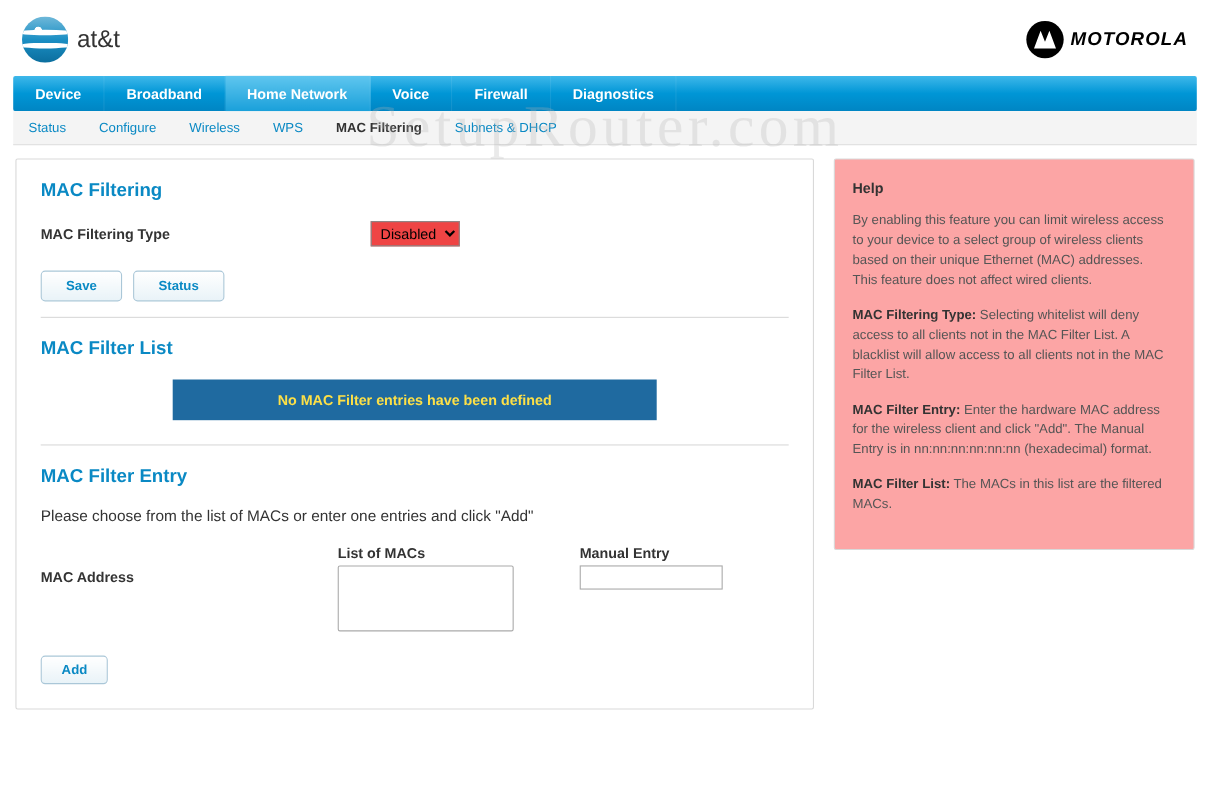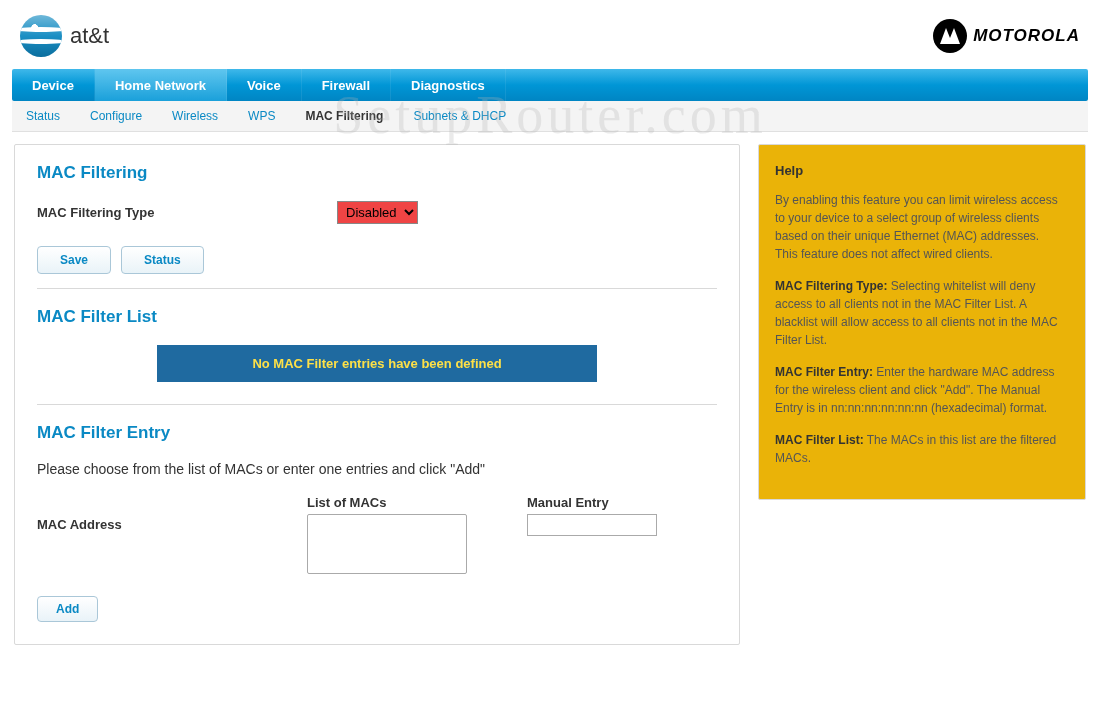--- a/index.html
+++ b/index.html
@@ -270,6 +270,7 @@
 
 <div class="nav-primary">
   <div class="tab">Device</div>
+  <div class="tab">Broadband</div>
   <div class="tab active">Home Network</div>
   <div class="tab">Voice</div>
   <div class="tab">Firewall</div>

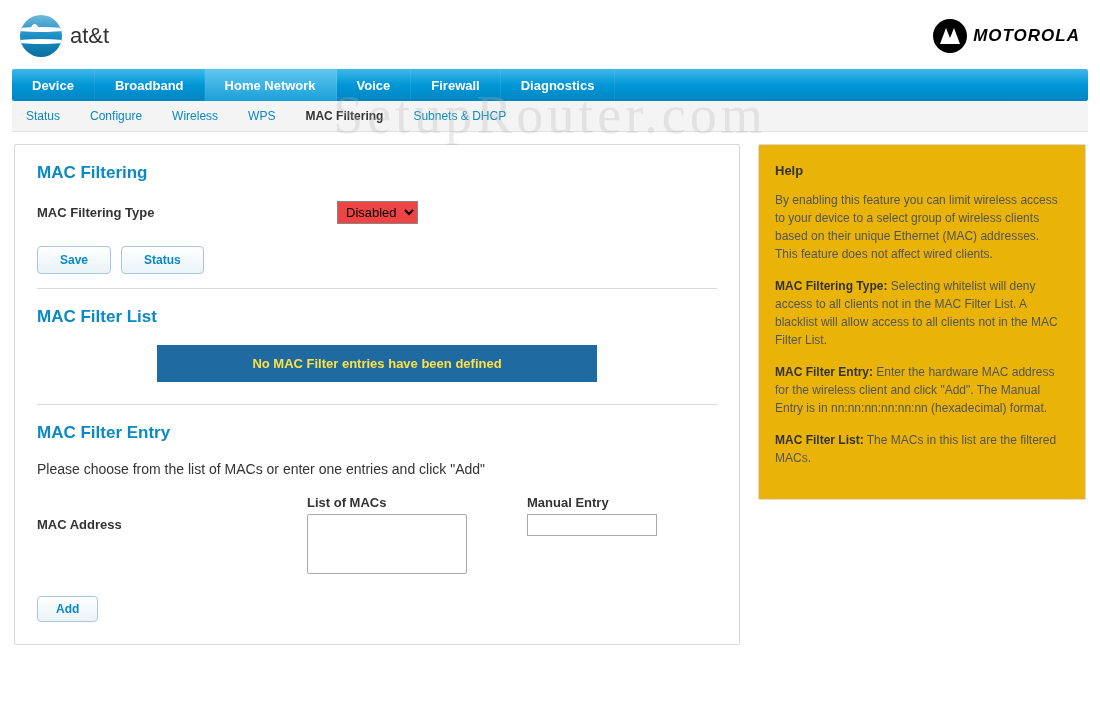--- a/index.html
+++ b/index.html
@@ -125,7 +125,7 @@
       border: 1px solid #d9d9d9;
       border-radius: 2px;
       padding: 16px 25px 18px 16px;
-      background: #eab308;
+      background: #fca5a5;
       font-size: 12px;
       color: #555;
       line-height: 1.5;

